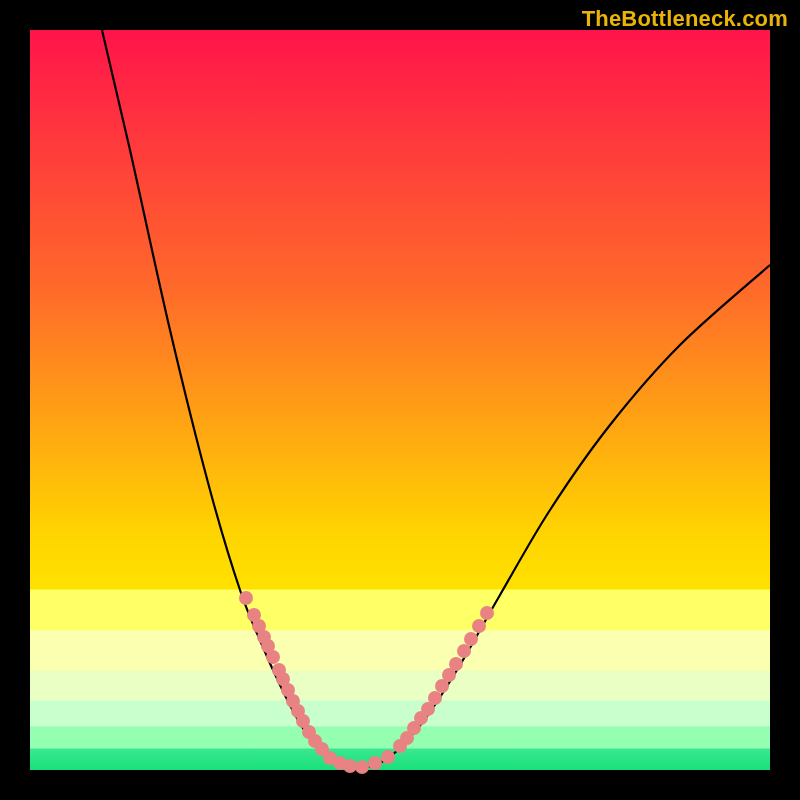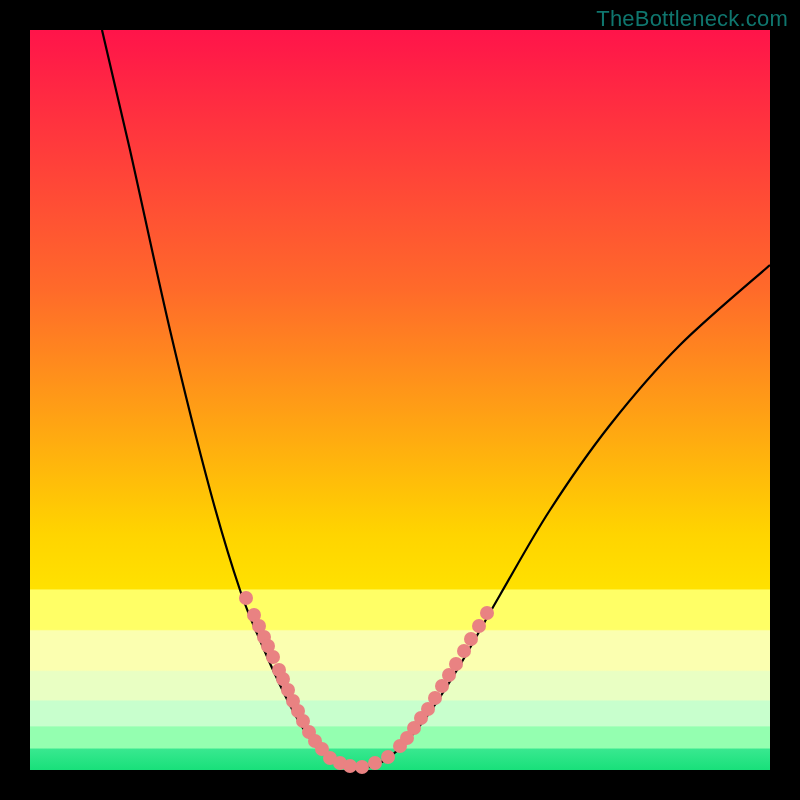--- a/index.html
+++ b/index.html
@@ -27,9 +27,9 @@
     position: absolute;
     top: 6px;
     right: 12px;
-    color: #0f766e;
+    color: #eab308;
     font-size: 22px;
-    font-weight: 400;
+    font-weight: 700;
     letter-spacing: 0.2px;
     user-select: none;
   }

